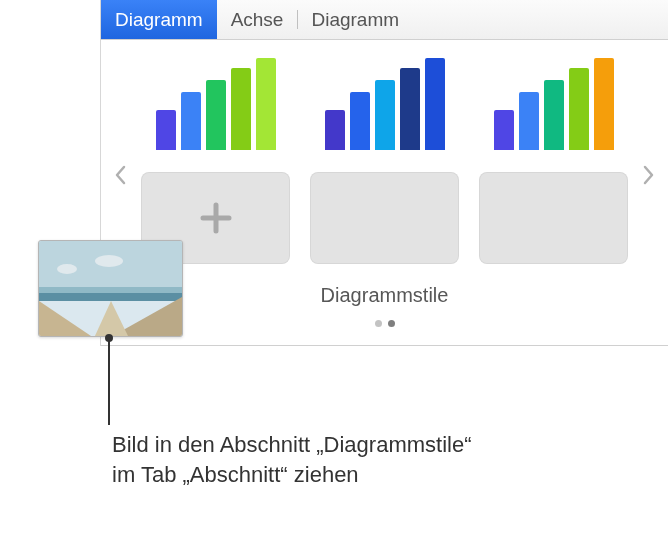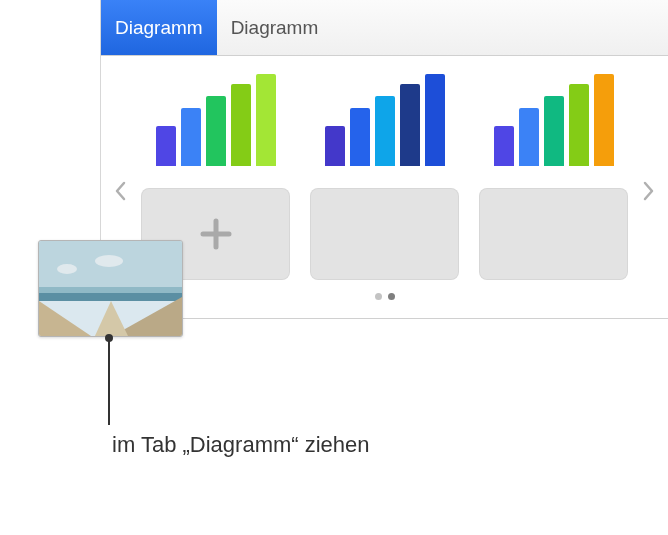--- a/index.html
+++ b/index.html
@@ -20,7 +20,7 @@
   }
   .tabs {
     display: flex;
-    height: 56px;
+    height: 40px;
     border-bottom: 1px solid #d0d0d0;
     background: linear-gradient(#fbfbfb,#f0f0f0);
   }

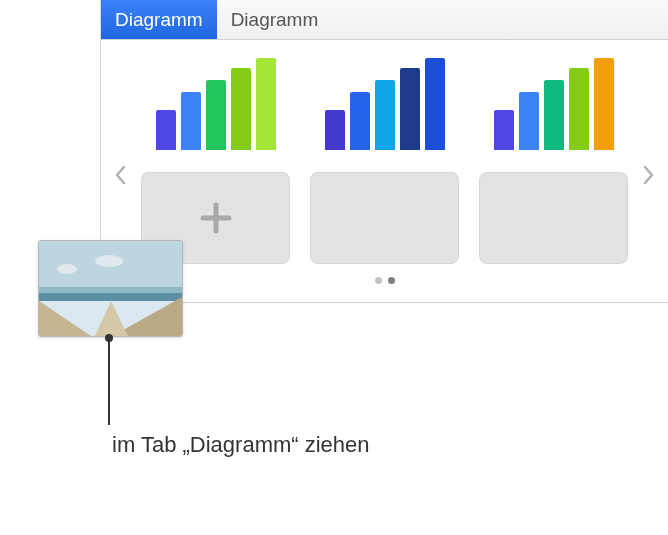--- a/index.html
+++ b/index.html
@@ -147,6 +147,7 @@
 <div class="panel">
   <div class="tabs">
     <div class="tab active">Diagramm</div>
+    <div class="tab">Achse</div>
     <div class="tab">Diagramm</div>
   </div>
 

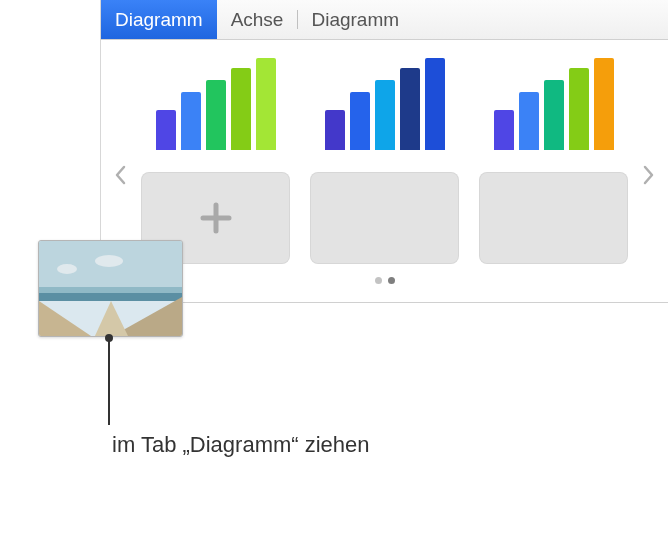--- a/index.html
+++ b/index.html
@@ -200,6 +200,7 @@
         <div class="placeholder"></div>
       </div>
 
+    <div class="caption">Diagrammstile</div>
     <div class="dots" id="dots"><span></span><span class="active"></span></div>
   </div>
 </div>

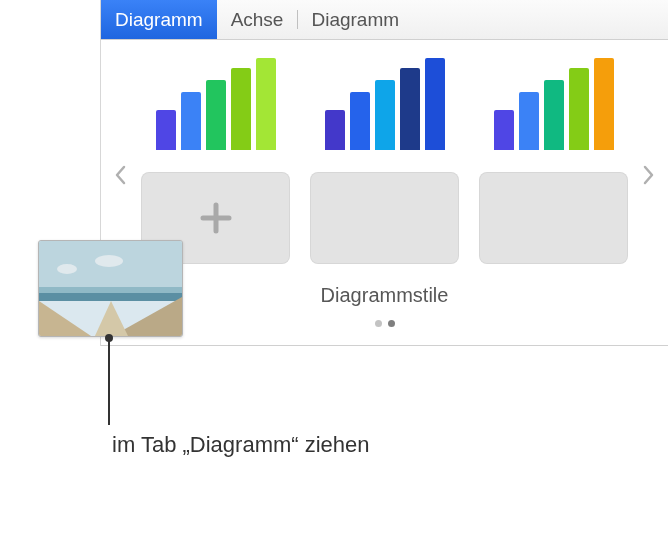--- a/index.html
+++ b/index.html
@@ -221,6 +221,7 @@
 <div class="leader"></div>
 
 <div class="callout">
+  <div>Bild in den Abschnitt „Diagrammstile“</div>
   <div>im Tab „Diagramm“ ziehen</div>
 </div>
 

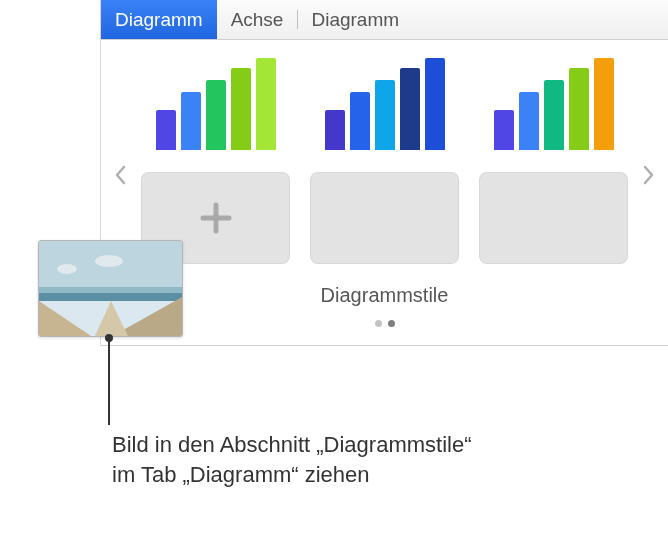--- a/index.html
+++ b/index.html
@@ -222,7 +222,7 @@
 
 <div class="callout">
   <div>Bild in den Abschnitt „Diagrammstile“</div>
-  <div>im Tab „Diagramm“ ziehen</div>
+  <div>im Tab „Abschnitt“ ziehen</div>
 </div>
 
 </body></html>

